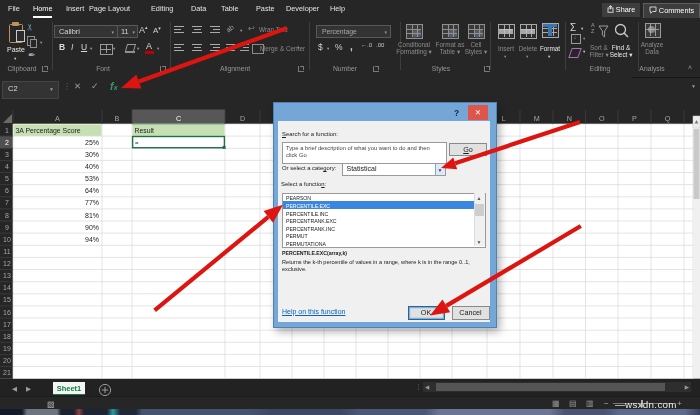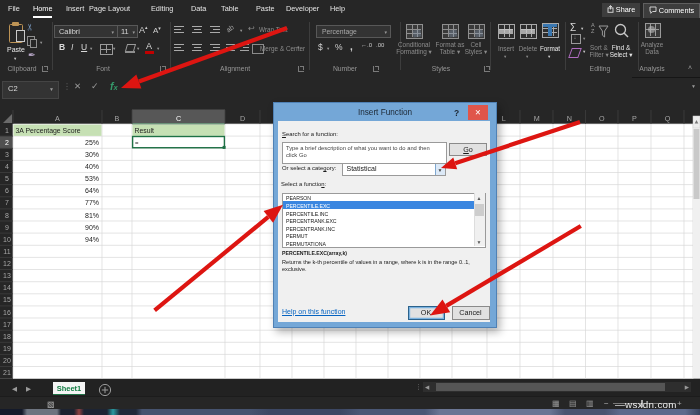--- a/index.html
+++ b/index.html
@@ -382,7 +382,6 @@
 
 <div class="abs" id="dialog">
     <div style="position:absolute;left:3.5px;top:18px;width:212.5px;height:200.5px;background:#f0f0f0"></div>
-    <div style="position:absolute;left:0;right:0;top:4.5px;height:15px;text-align:center;font-size:8.2px;color:#1c2733">Insert Function</div>
 <div style="position:absolute;left:180px;top:5px;font-size:8.5px;color:#1c2733;font-weight:bold">?</div>
 <div style="position:absolute;left:194px;top:2px;width:20px;height:15px;background:#e0554a;color:#fff;text-align:center;font-size:7.5px;line-height:15px">✕</div>
 <div class="dlab" style="left:8px;top:27.5px;font-size:5.9px"><u>S</u>earch for a function:</div>

